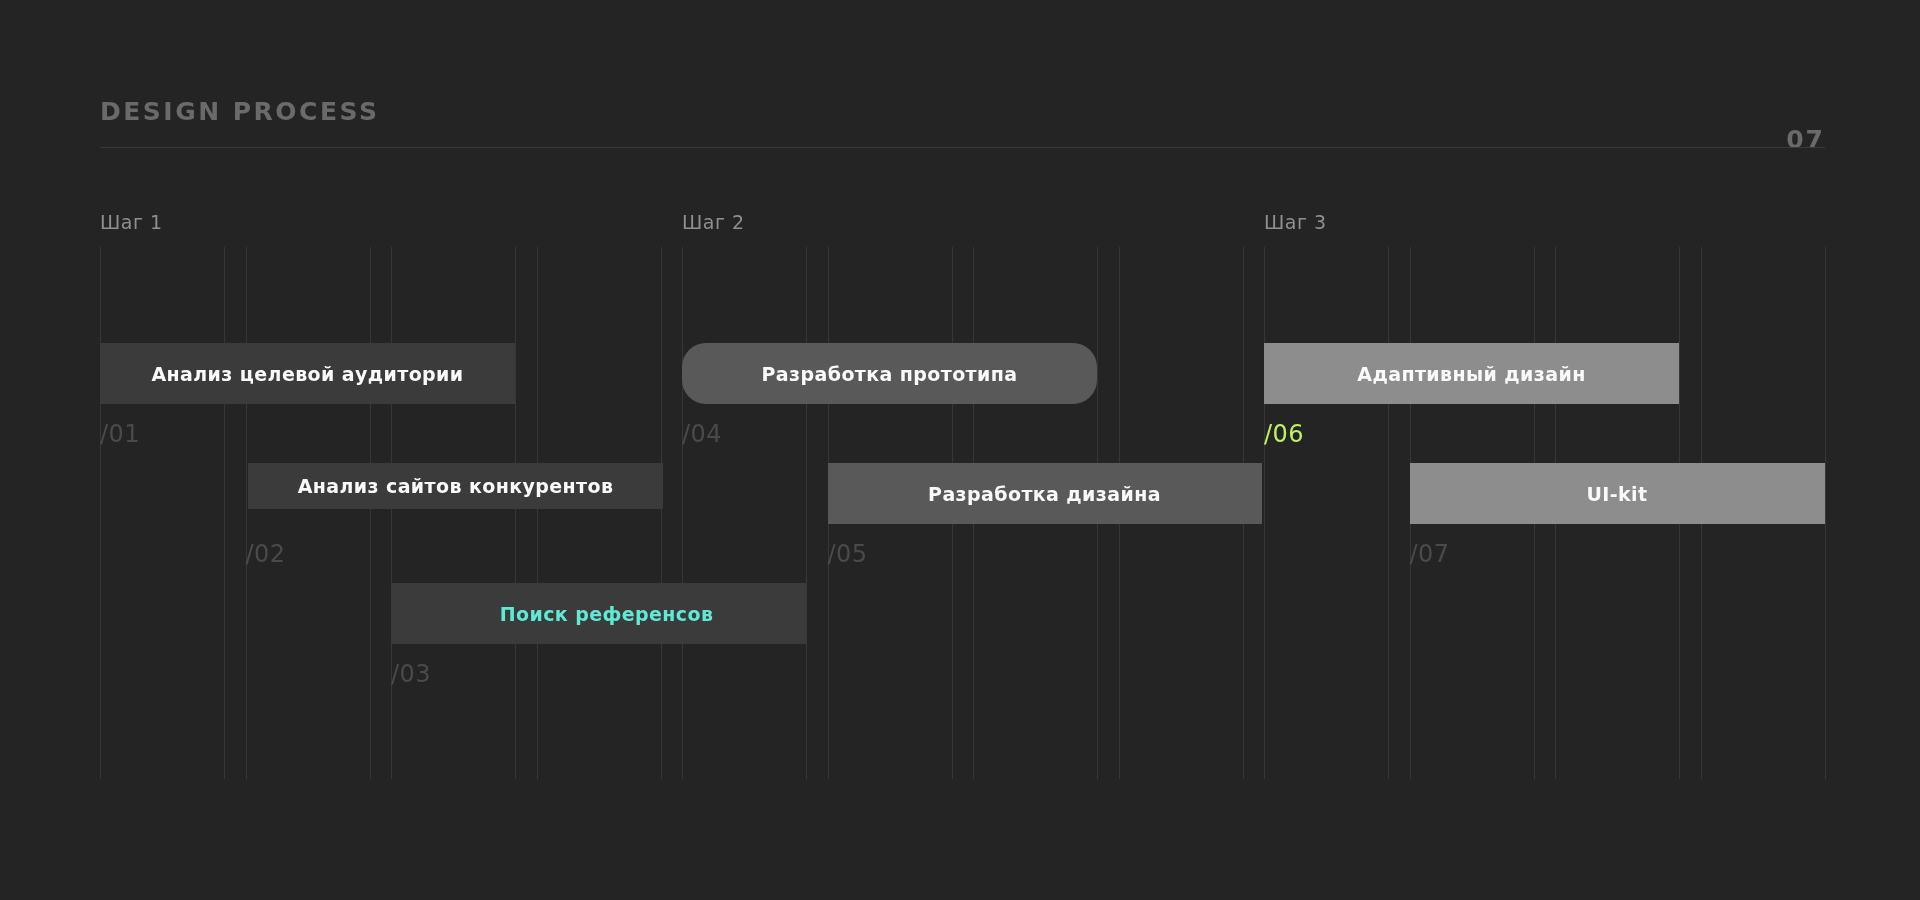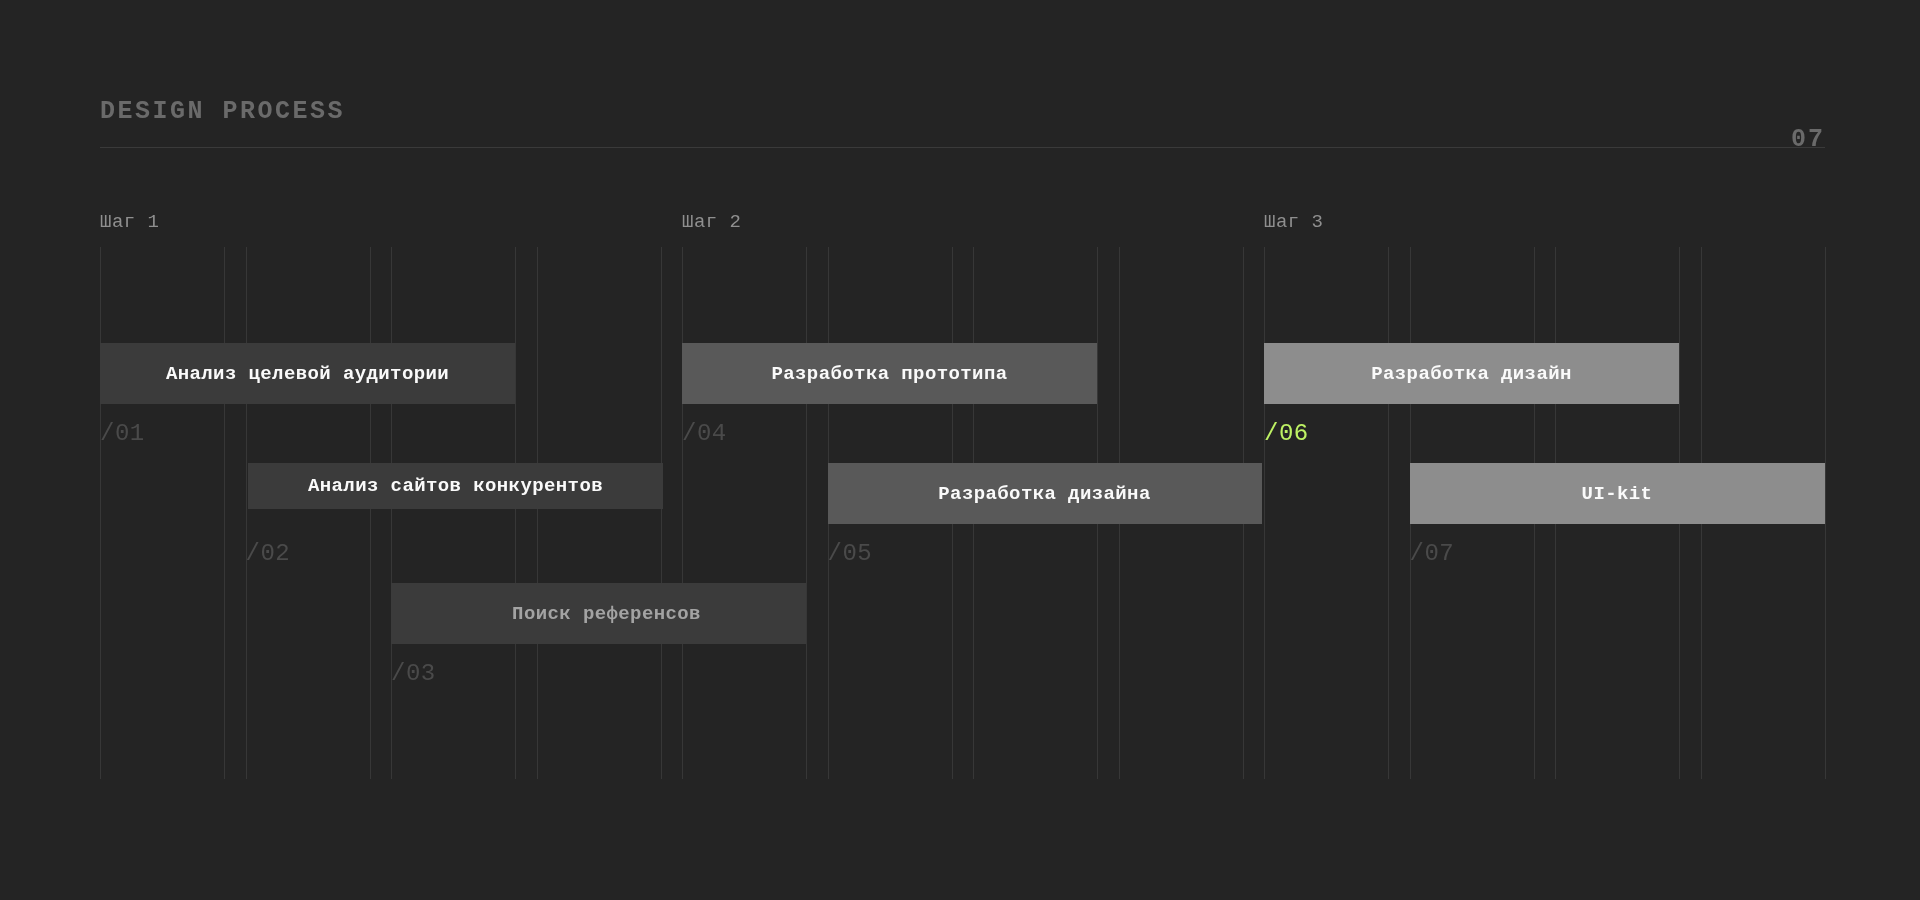--- a/index.html
+++ b/index.html
@@ -13,7 +13,6 @@
     position: relative;
     width: 1920px; height: 900px;
     background: #242424;
-    font-family: Liberation Mono, monospace;
   }
   .title {
     position: absolute;

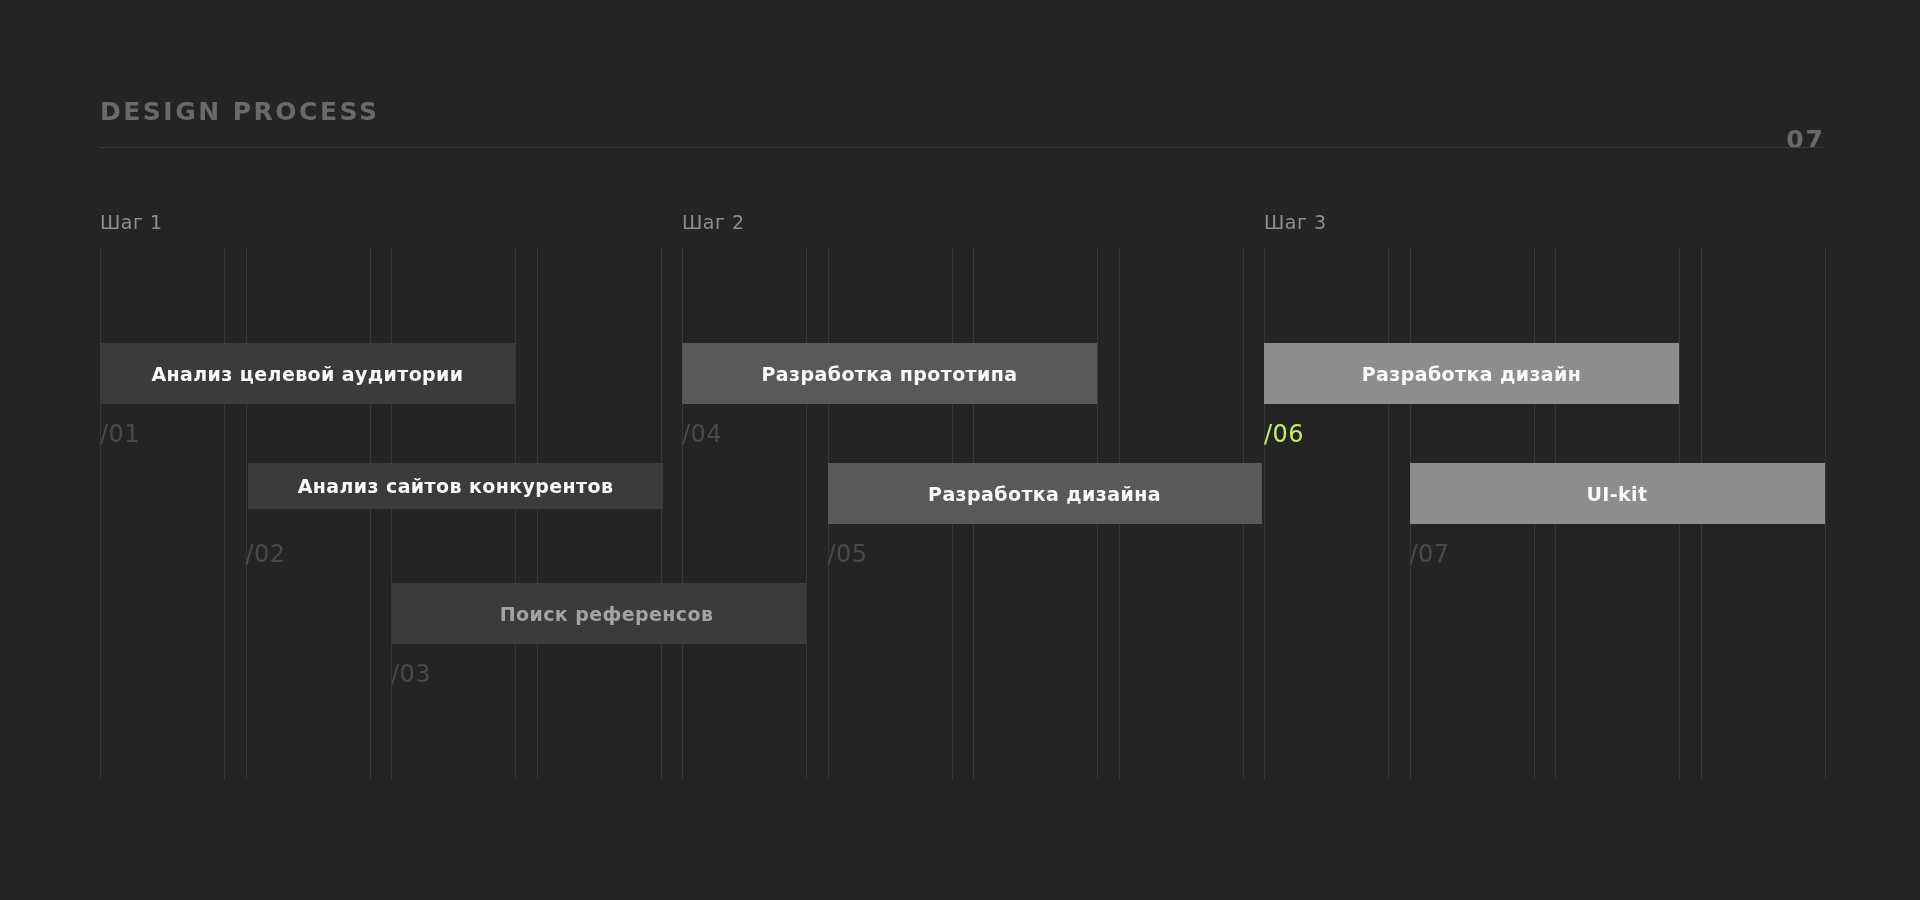--- a/index.html
+++ b/index.html
@@ -120,7 +120,7 @@
         <div class="bar-label" style="color: #a3a3a3; margin-left: 16px;">Поиск референсов</div>
       </div>
       <div class="task-num" style="left: 391px; top: 660px; color: rgb(74, 74, 74);">/03</div>
-      <div class="bar" style="left: 682px; width: 415px; top: 343px; height: 61px; background: rgb(89, 89, 89);">
+      <div class="bar" style="left: 682px; width: 415px; top: 343px; height: 61px; background: rgb(89, 89, 89); border-radius: 24px;">
         <div class="bar-label" style="color: rgb(250, 250, 250);">Разработка прототипа</div>
       </div>
       <div class="task-num" style="left: 682px; top: 420px; color: rgb(74, 74, 74);">/04</div>

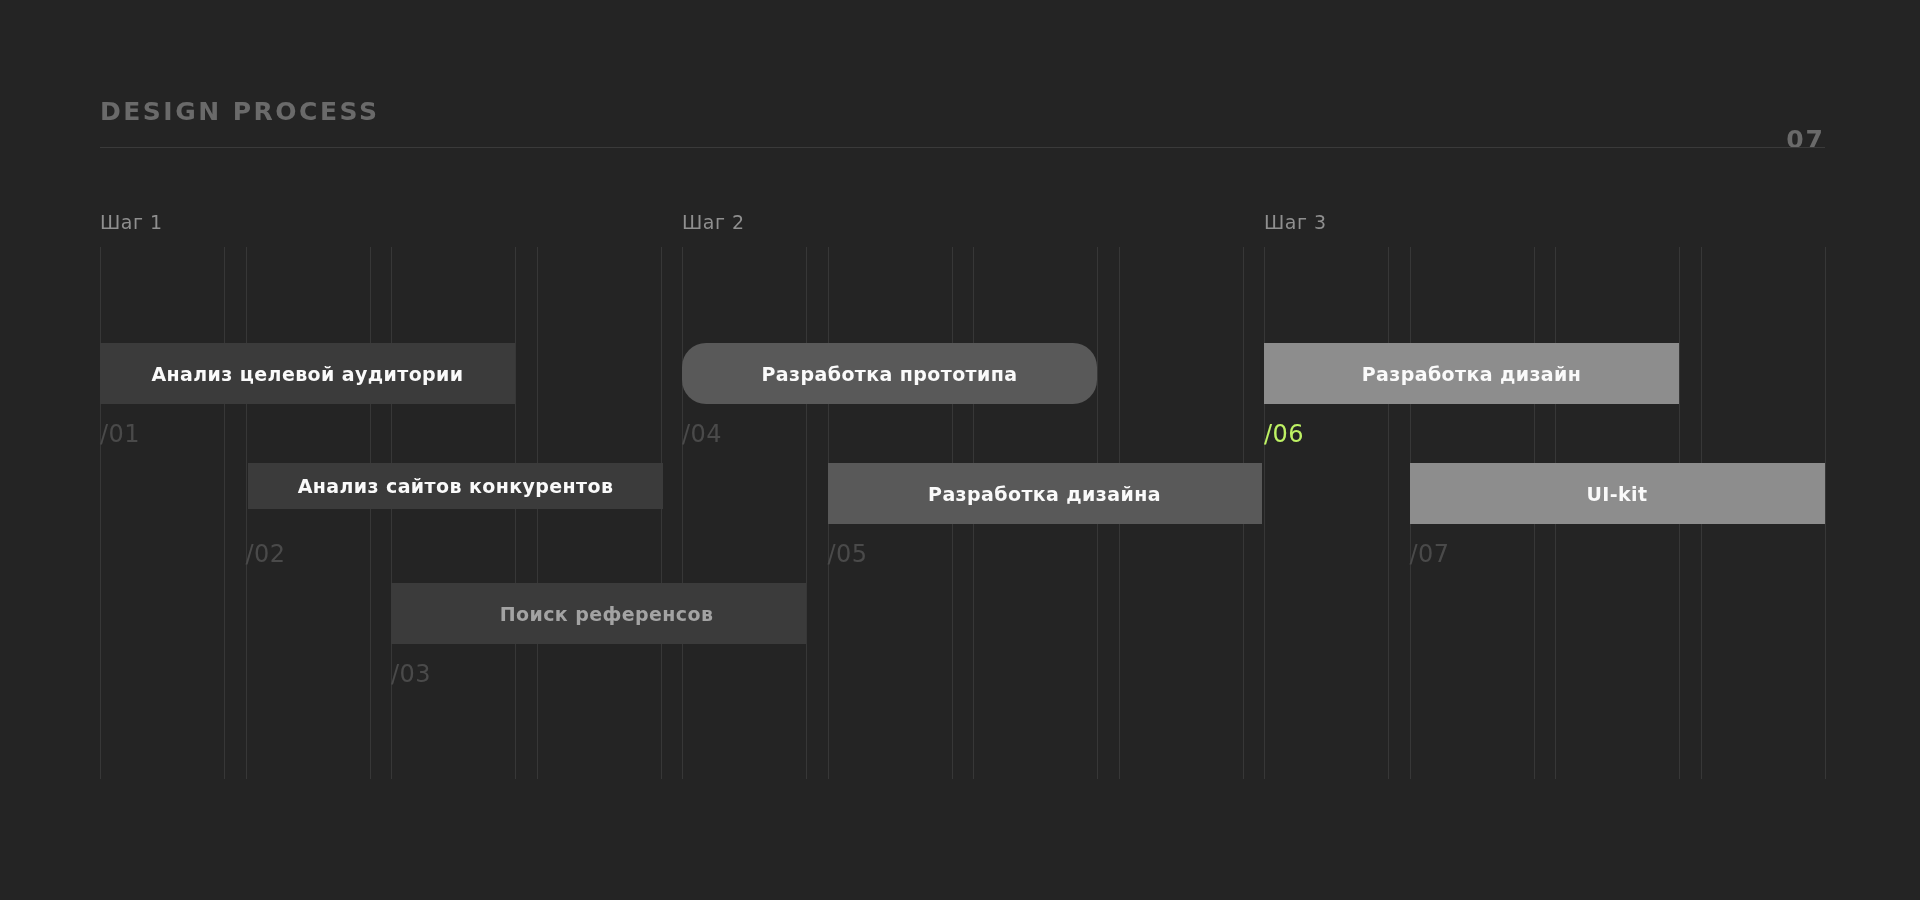--- a/index.html
+++ b/index.html
@@ -129,7 +129,7 @@
       </div>
       <div class="task-num" style="left: 827.5px; top: 540px; color: rgb(74, 74, 74);">/05</div>
       <div class="bar" style="left: 1264px; width: 415px; top: 343px; height: 61px; background: rgb(141, 141, 141);">
-        <div class="bar-label" style="color: rgb(250, 250, 250);">Разработка дизайн</div>
+        <div class="bar-label" style="color: rgb(250, 250, 250);">Адаптивный дизайн</div>
       </div>
       <div class="task-num" style="left: 1264px; top: 420px; color: #bef264;">/06</div>
       <div class="bar" style="left: 1409.5px; width: 415px; top: 463px; height: 61px; background: rgb(141, 141, 141);">

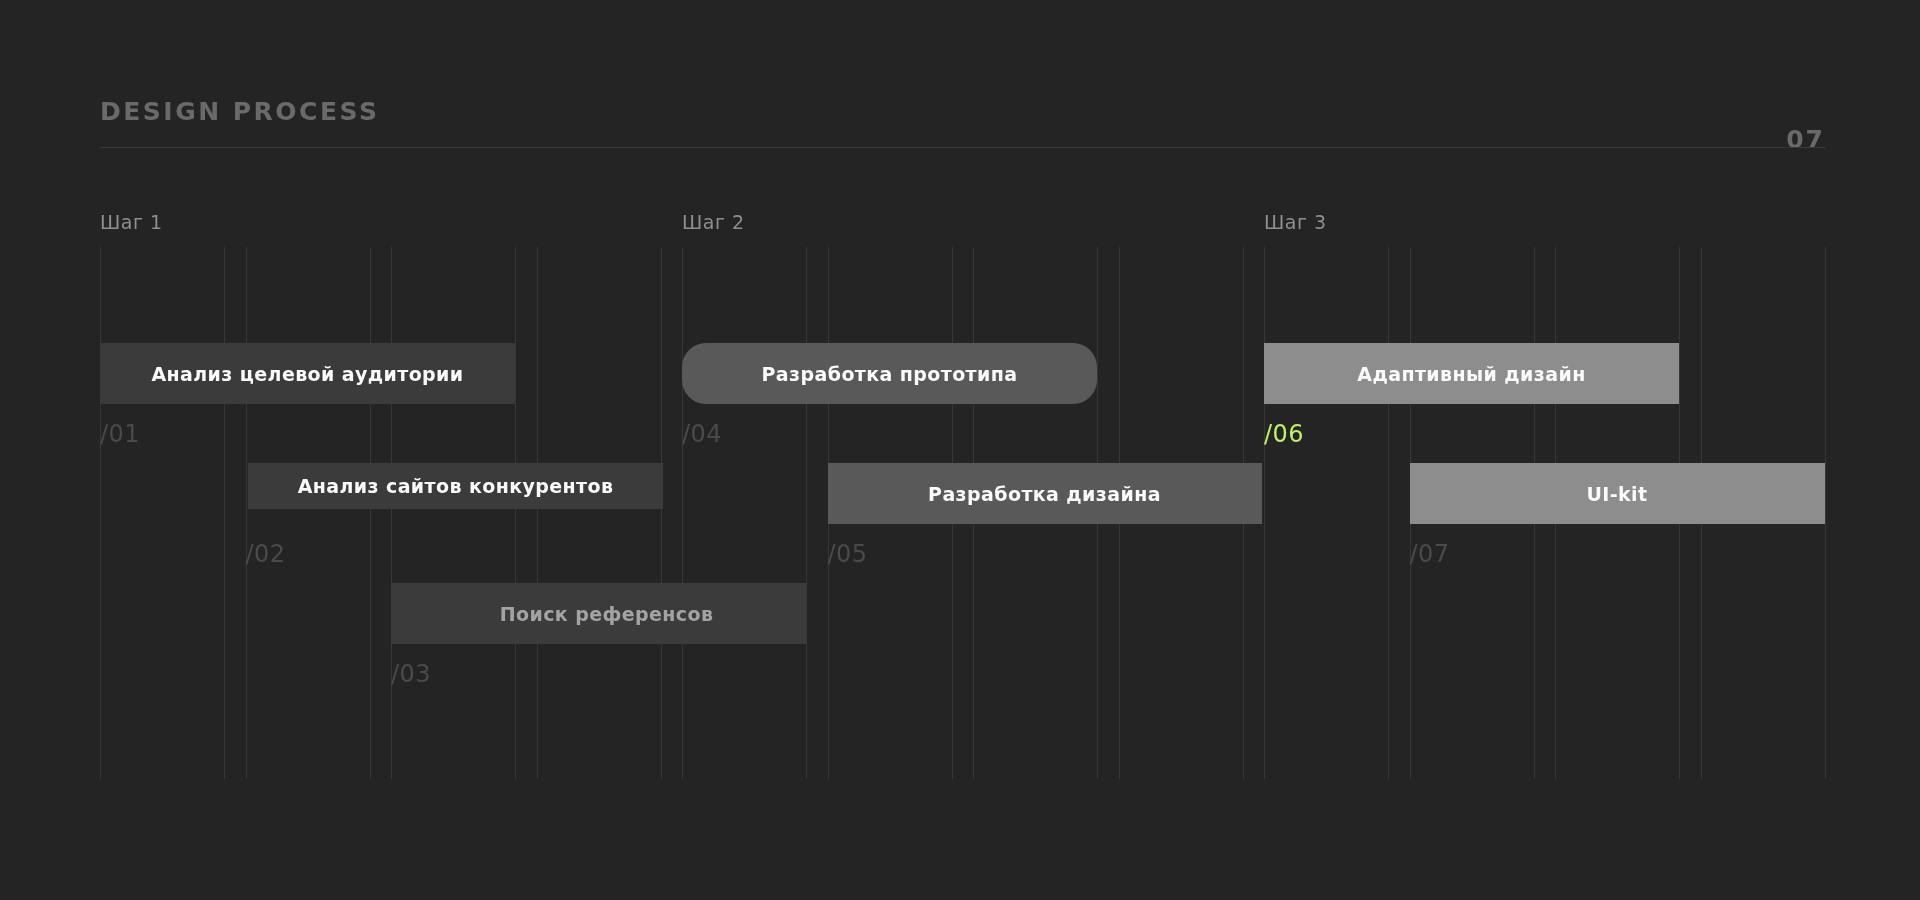--- a/index.html
+++ b/index.html
@@ -117,7 +117,7 @@
       </div>
       <div class="task-num" style="left: 245.5px; top: 540px; color: rgb(74, 74, 74);">/02</div>
       <div class="bar" style="left: 391px; width: 415px; top: 583px; height: 61px; background: rgb(59, 59, 59);">
-        <div class="bar-label" style="color: #a3a3a3; margin-left: 16px;">Поиск референсов</div>
+        <div class="bar-label" style="color: #5eead4; margin-left: 16px;">Поиск референсов</div>
       </div>
       <div class="task-num" style="left: 391px; top: 660px; color: rgb(74, 74, 74);">/03</div>
       <div class="bar" style="left: 682px; width: 415px; top: 343px; height: 61px; background: rgb(89, 89, 89); border-radius: 24px;">

